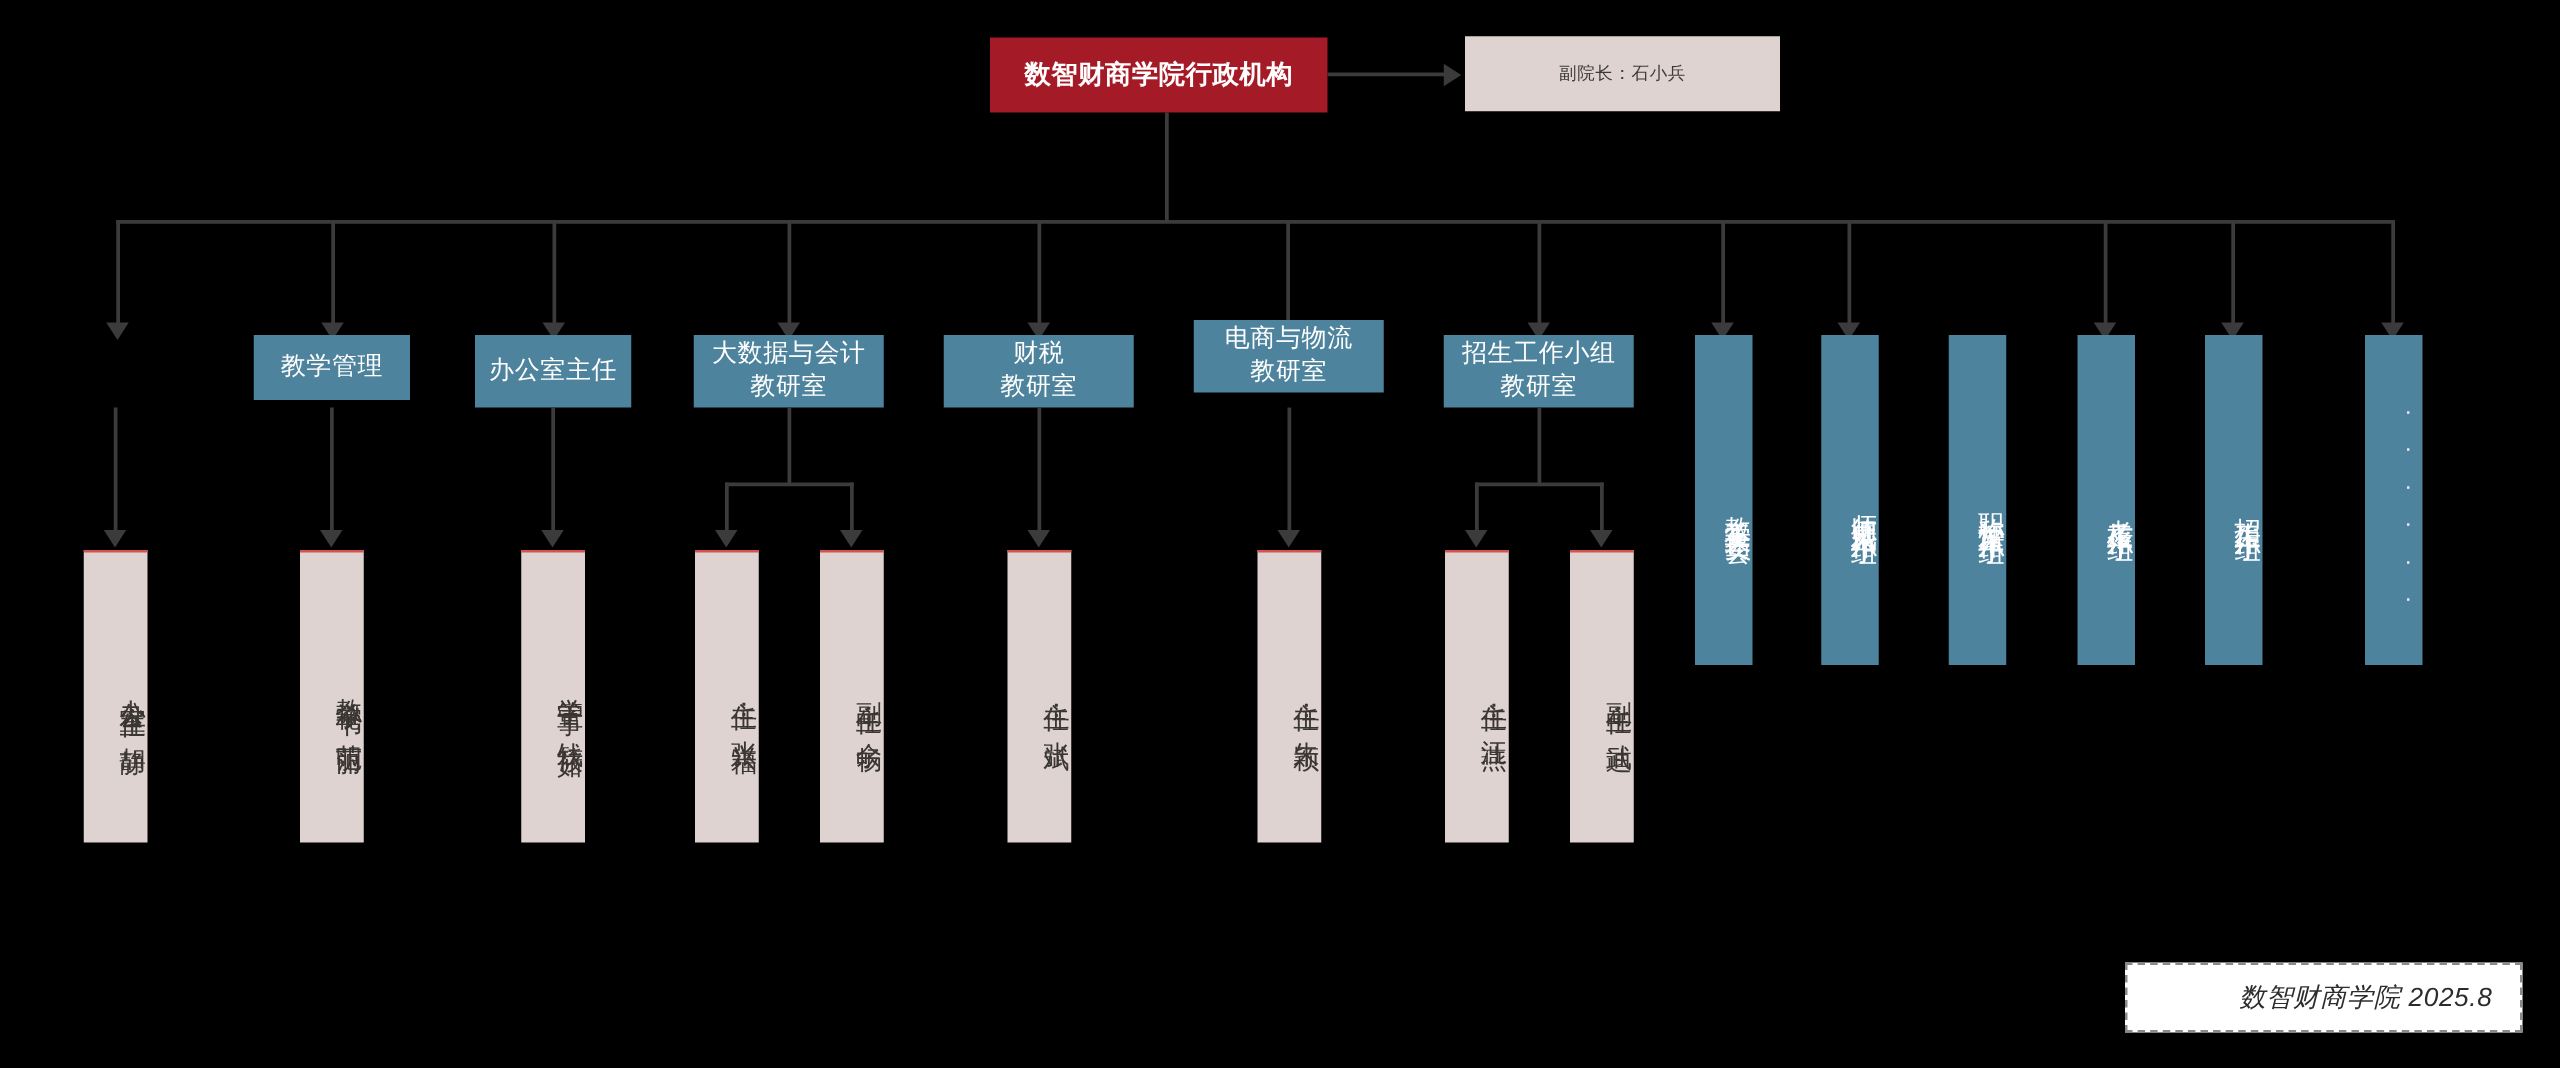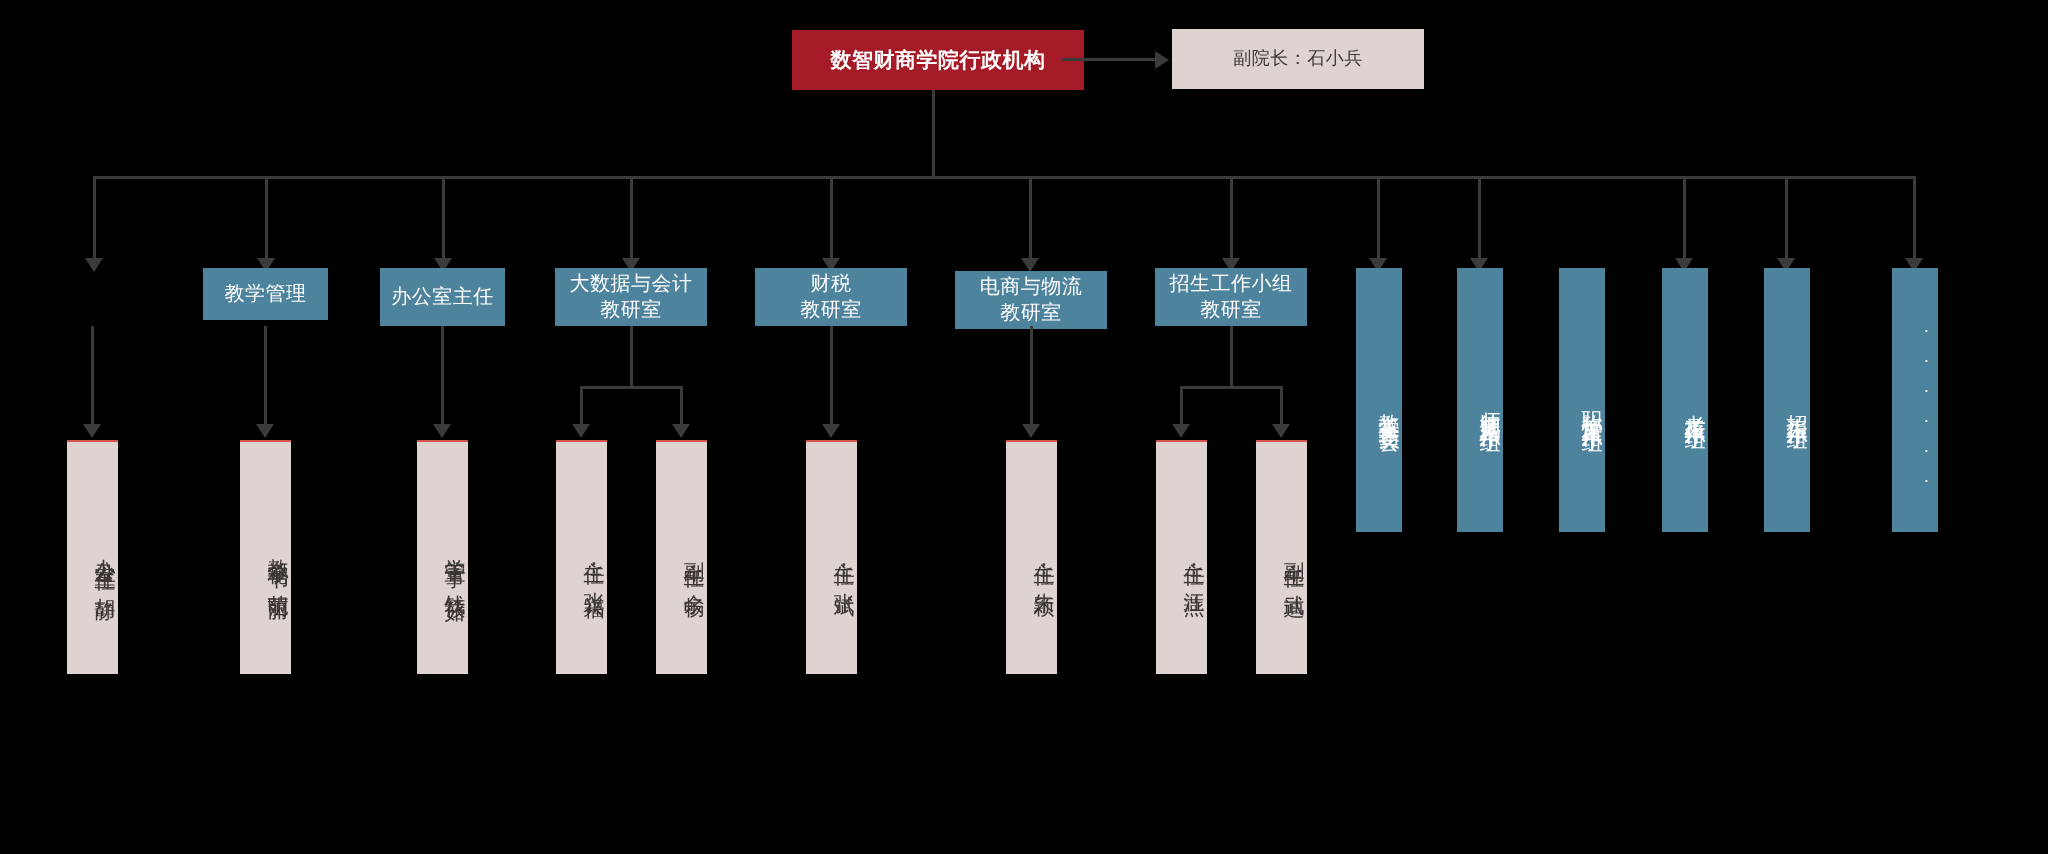--- a/index.html
+++ b/index.html
@@ -133,7 +133,7 @@
 
 <div id="canvas">
 
-  <div class="node node-root" style="left:792px; top:30px; width:292px; height:60px;">数智财商学院行政机构</div>
+  <div class="node node-root" style="left:792px; top:30px; width:270px; height:60px;">数智财商学院行政机构</div>
 
   <div class="ln ln-h" style="left:1062px; top:58px; width:97px;"></div>
   <div class="arrow-right" style="left:1155px; top:51px;"></div>

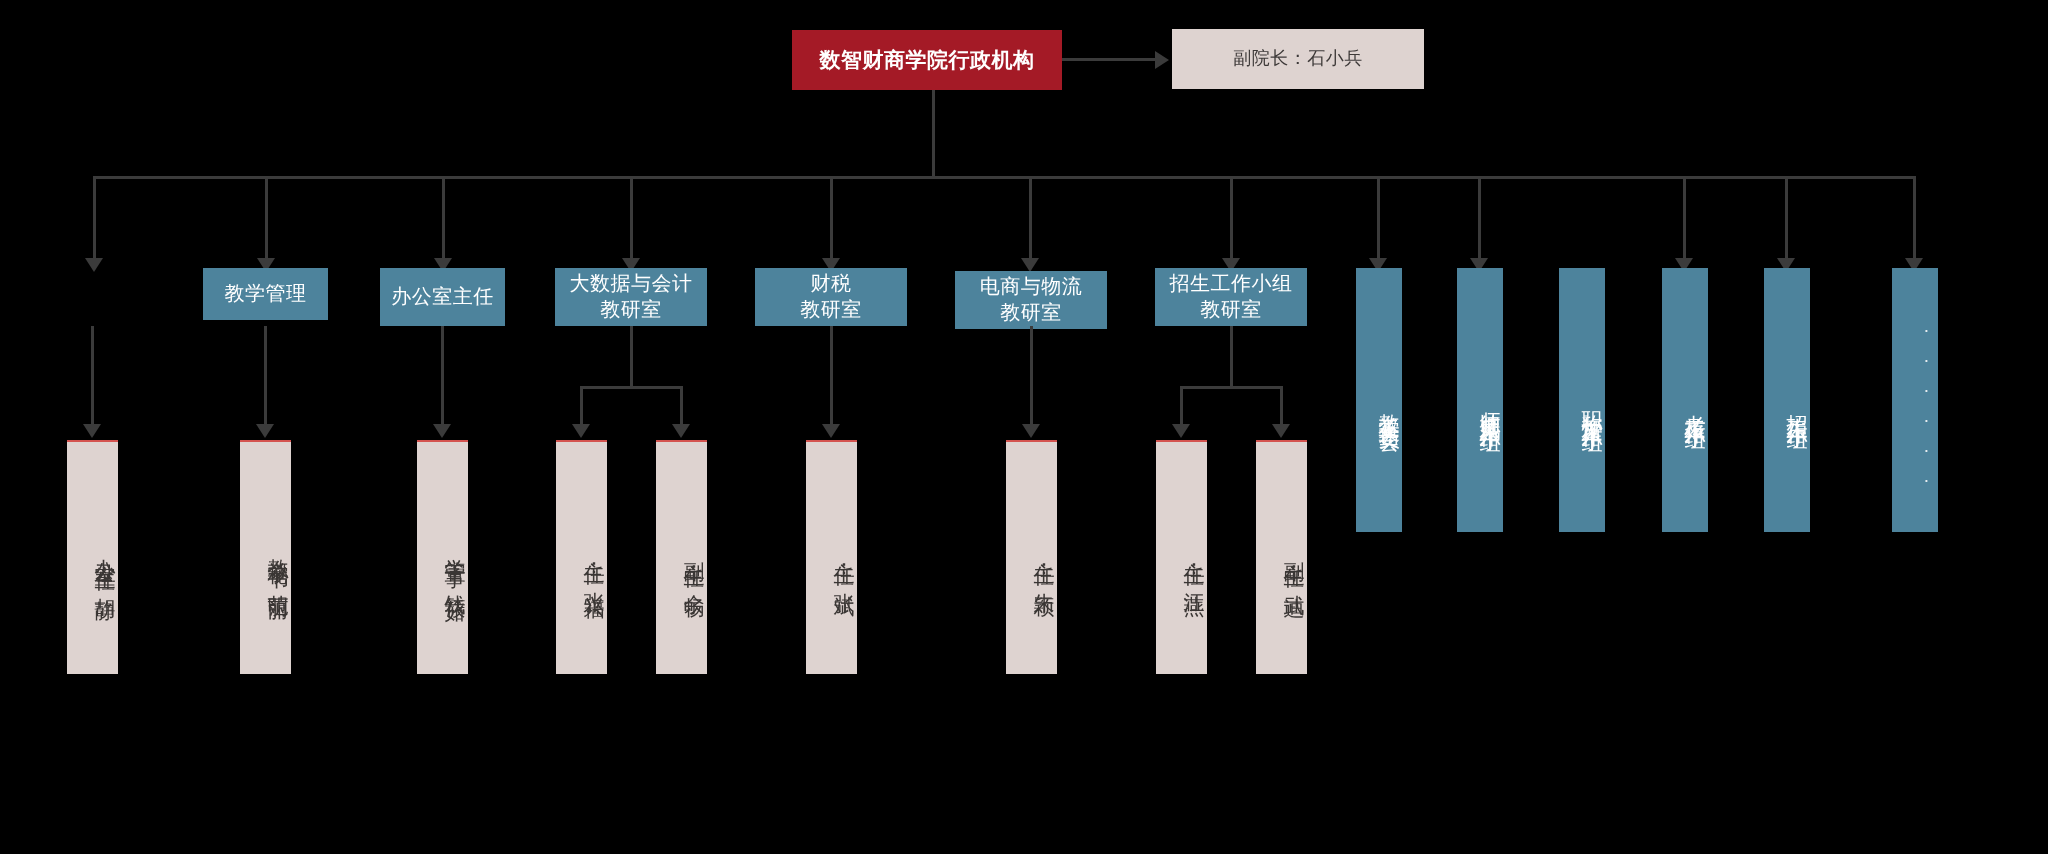--- a/index.html
+++ b/index.html
@@ -38,7 +38,7 @@
   .node-aside {
     background: #ded3d0;
     color: #3d3938;
-    font-size: 18px;
+    font-size: 14px;
     letter-spacing: 0.5px;
   }
 

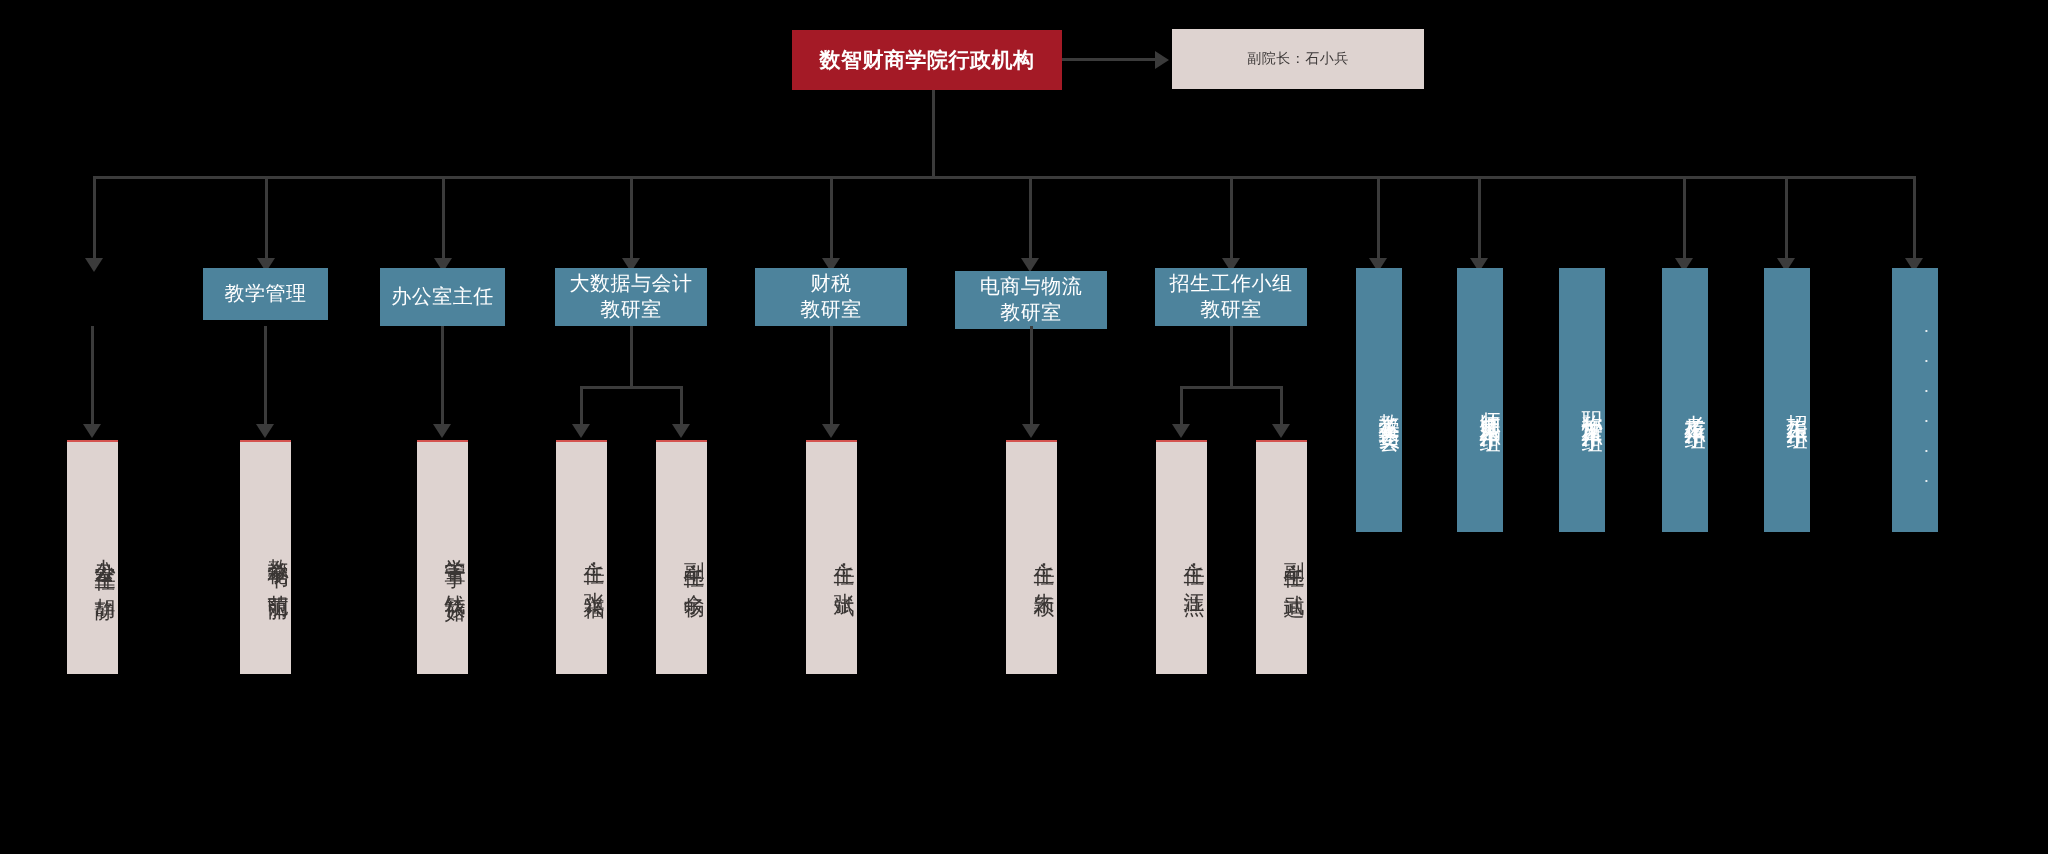--- a/index.html
+++ b/index.html
@@ -206,7 +206,7 @@
     </span>
   </div>
 
-  <div class="node node-dept" style="left:955px; top:271px; width:152px; height:58px;">
+  <div class="node node-dept" style="left:955px; top:256px; width:152px; height:58px;">
     <span class="lines">
       <span>电商与物流</span><br>
       <span>教研室</span>

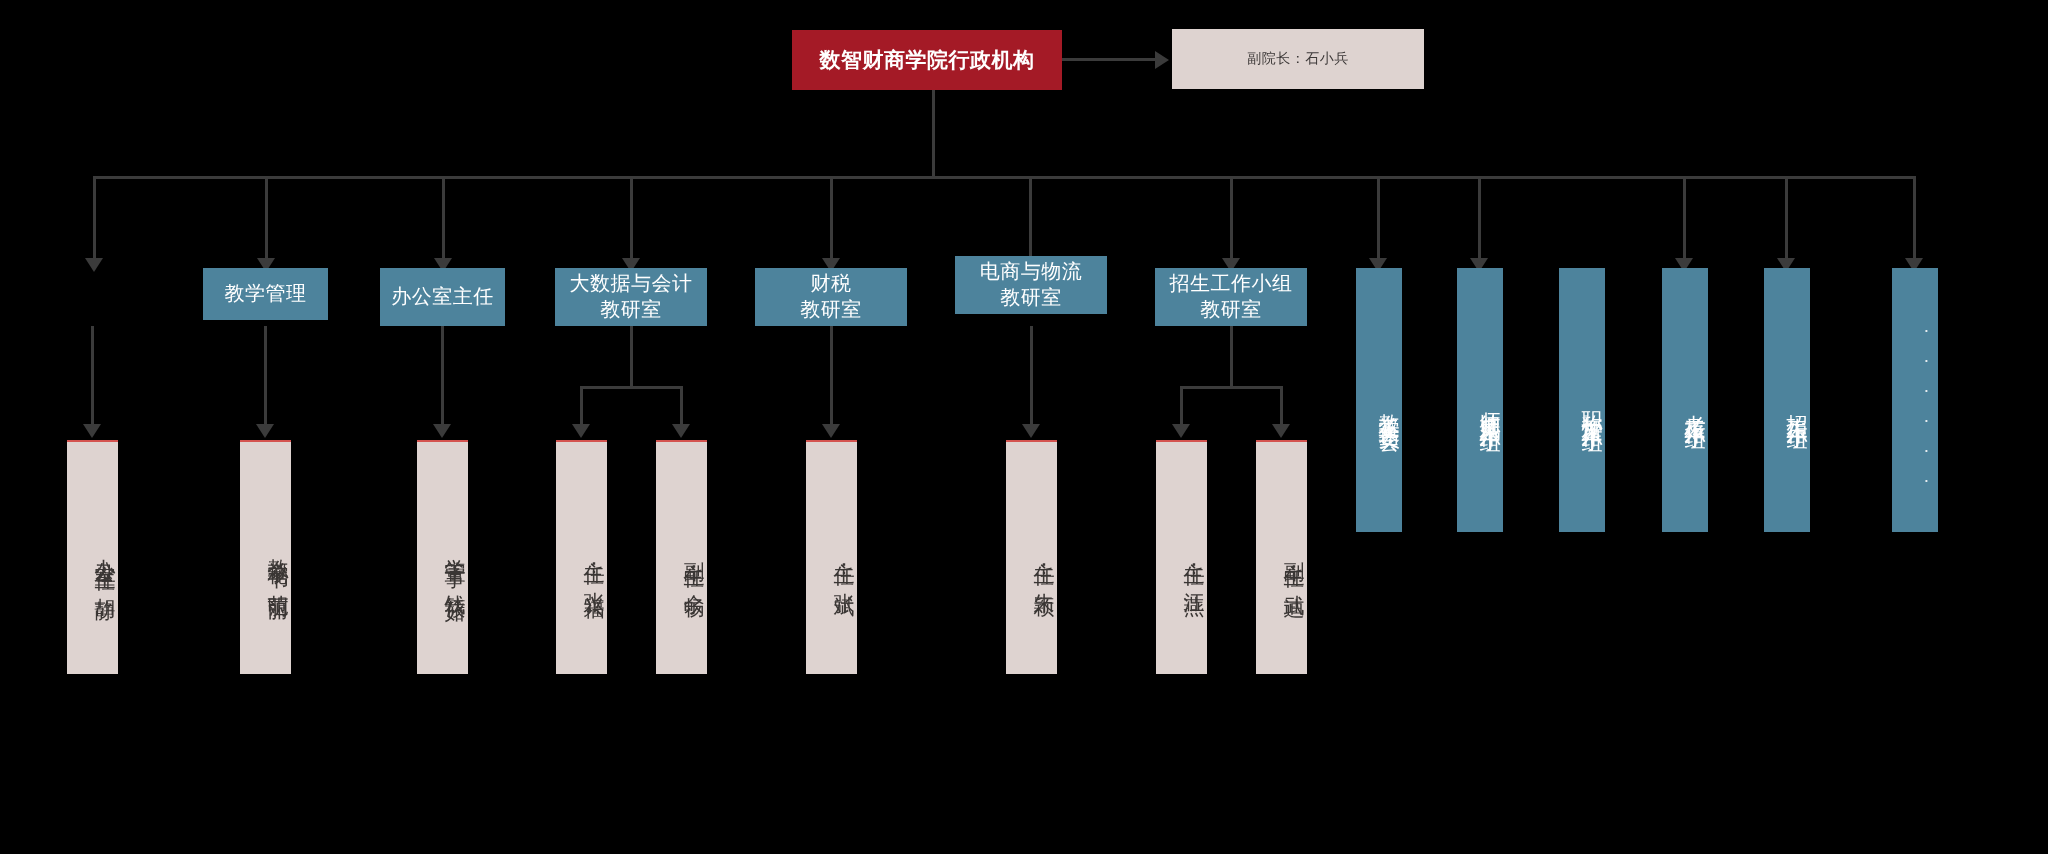--- a/index.html
+++ b/index.html
@@ -279,6 +279,7 @@
 
   <div class="node node-leaf" style="left:1256px; top:440px; width:51px; height:234px;">副主任：武迪</div>
 
+  <div class="footer-stamp" style="left:1700px; top:770px; width:318px; height:56px;">数智财商学院  2025.8</div>
 
 </div>
 

